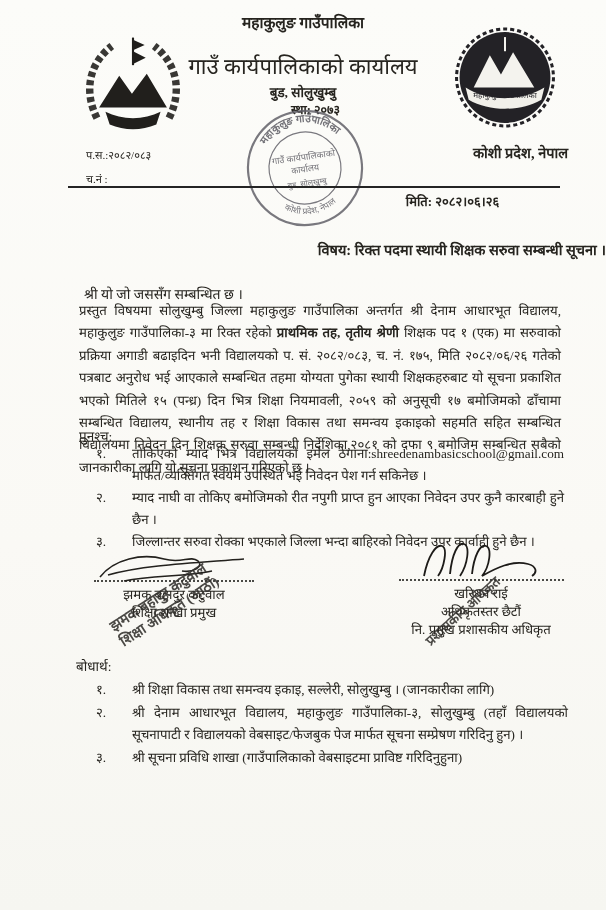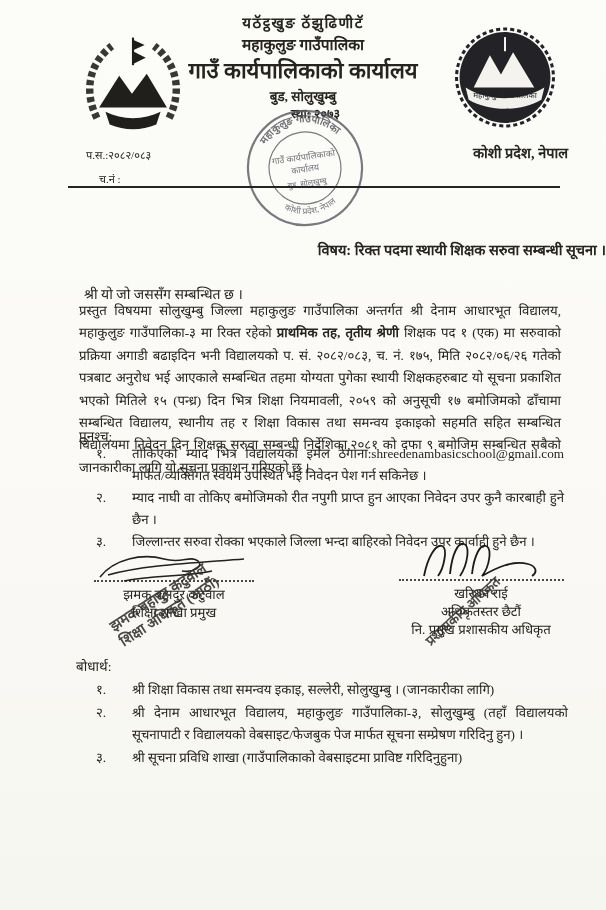--- a/index.html
+++ b/index.html
@@ -78,7 +78,6 @@
   </svg>
 
   <div class="abs hdr">
-    <div class="h-script">यठॅट्ठखुङ ठॅझुढिणीटॅ</div>
     <div class="h-muni">महाकुलुङ गाउँपालिका</div>
     <div class="h-office">गाउँ कार्यपालिकाको कार्यालय</div>
     <div class="h-place">बुड, सोलुखुम्बु</div>

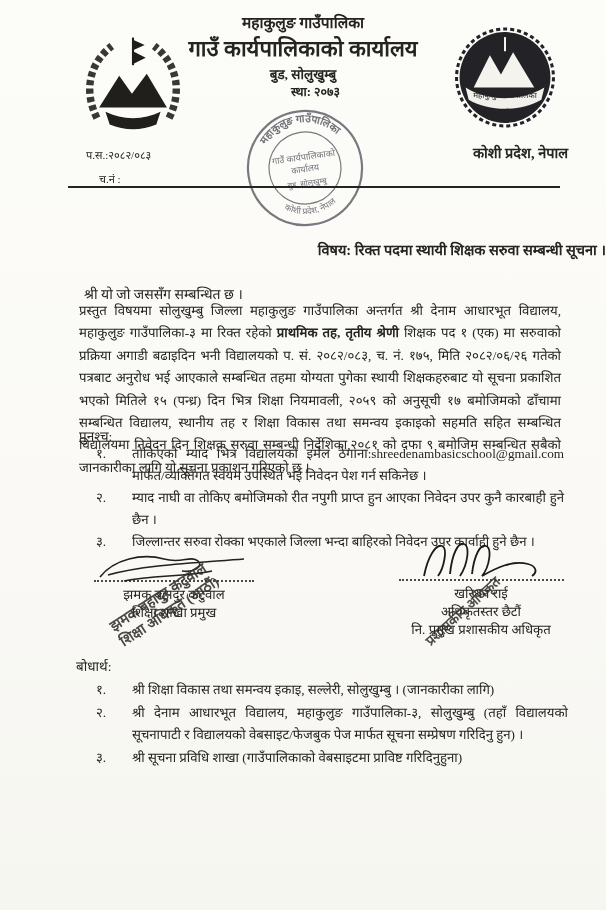--- a/index.html
+++ b/index.html
@@ -19,7 +19,7 @@
   .h-govt{font-size:14.5px;font-weight:bold;}
   .h-script{font-size:15px;font-weight:bold;letter-spacing:1.5px;margin-top:3px;}
   .h-muni{font-size:15.5px;font-weight:bold;margin-top:2px;}
-  .h-office{font-size:22px;font-weight:bold;margin-top:3px;}
+  .h-office{font-size:22px;font-weight:normal;margin-top:21px;}
   .h-place{font-size:13.5px;font-weight:bold;margin-top:4px;}
   .h-est{font-size:12.5px;font-weight:bold;margin-top:1px;padding-left:25px;}
   .refs{left:86px;top:147px;font-size:11px;}

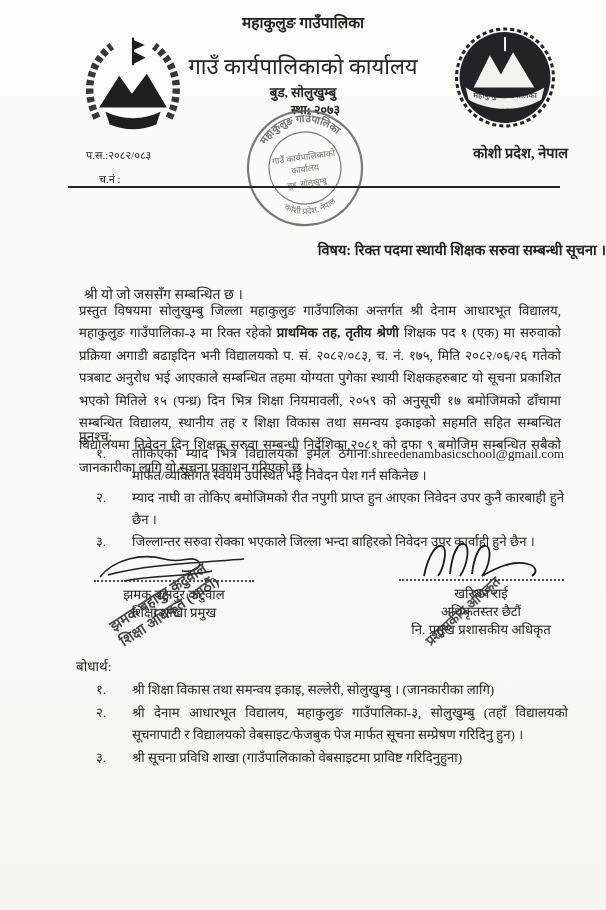--- a/index.html
+++ b/index.html
@@ -23,7 +23,7 @@
   .h-place{font-size:13.5px;font-weight:bold;margin-top:4px;}
   .h-est{font-size:12.5px;font-weight:bold;margin-top:1px;padding-left:25px;}
   .refs{left:86px;top:147px;font-size:11px;}
-  .refs .r2{margin-top:9px;margin-left:13px;}
+  .refs .r2{margin-top:9px;}
   .province{right:38px;top:142px;font-size:14.5px;font-weight:bold;}
   .rule{left:68px;top:186px;width:492px;height:2px;background:#242424;}
   .dateblk{left:335px;top:192px;width:235px;text-align:center;font-size:13px;line-height:19px;}

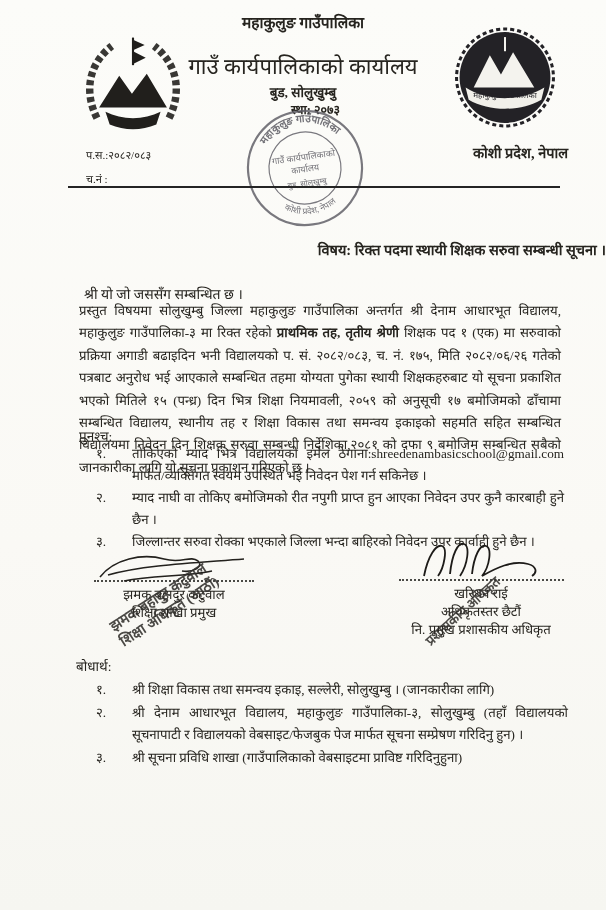--- a/index.html
+++ b/index.html
@@ -112,6 +112,7 @@
   <div class="abs rule"></div>
 
   <div class="abs dateblk">
+    <div style="font-weight:bold;">मिति: २०८२।०६।२६</div>
   </div>
 
   <div class="abs subject">विषय: रिक्त पदमा स्थायी शिक्षक सरुवा सम्बन्धी सूचना ।</div>

